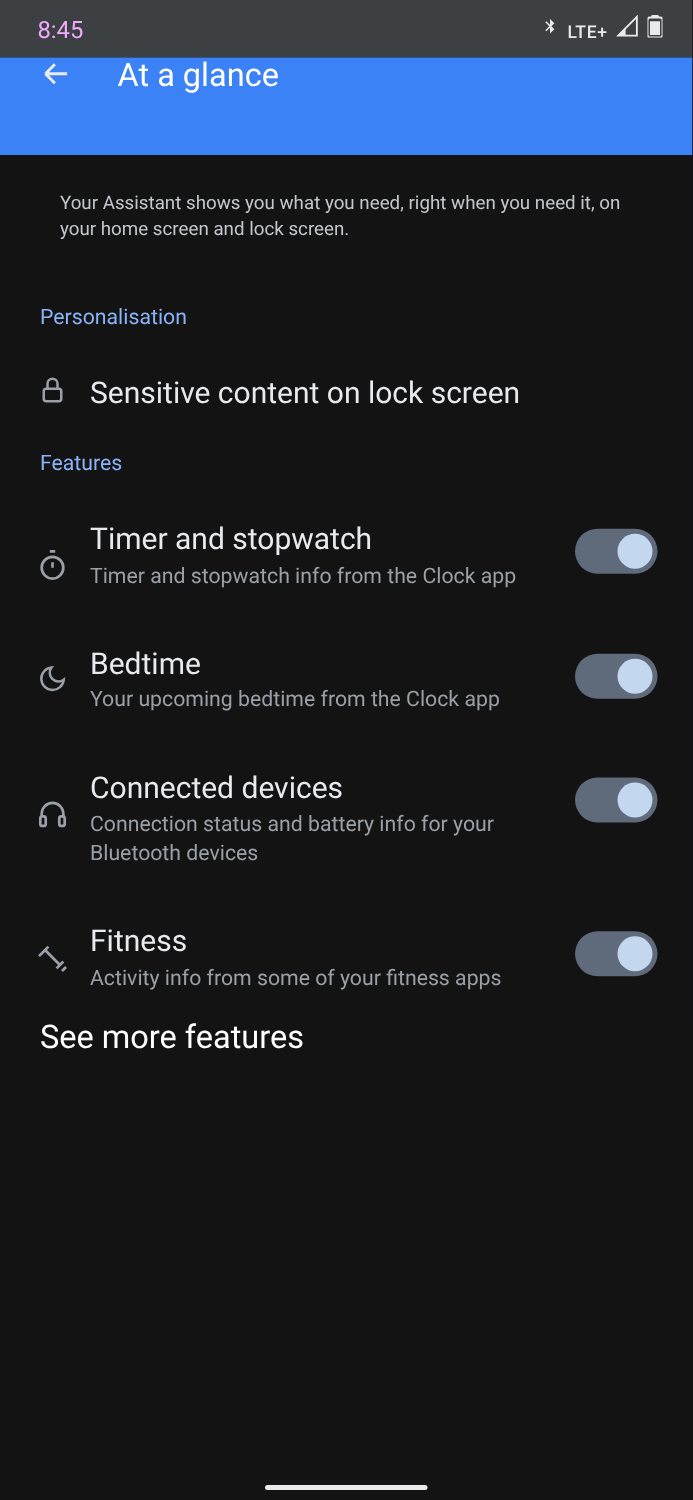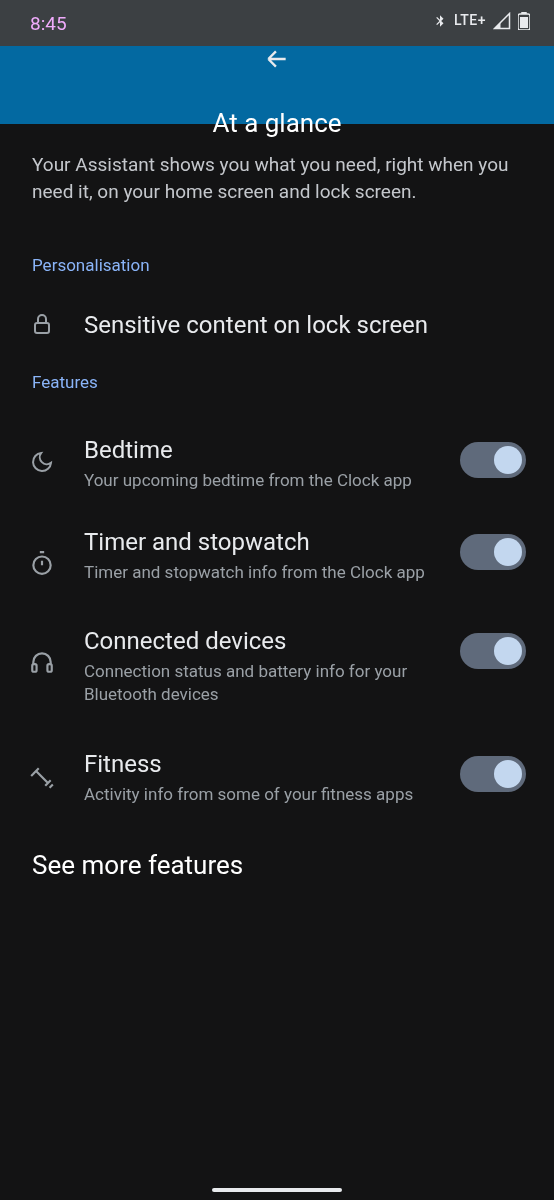--- a/index.html
+++ b/index.html
@@ -27,7 +27,7 @@
     }
     .status-icons {
       display: flex;
-      align-items: flex-start;
+      align-items: flex-end;
       gap: 7px;
     }
     .lte-text {

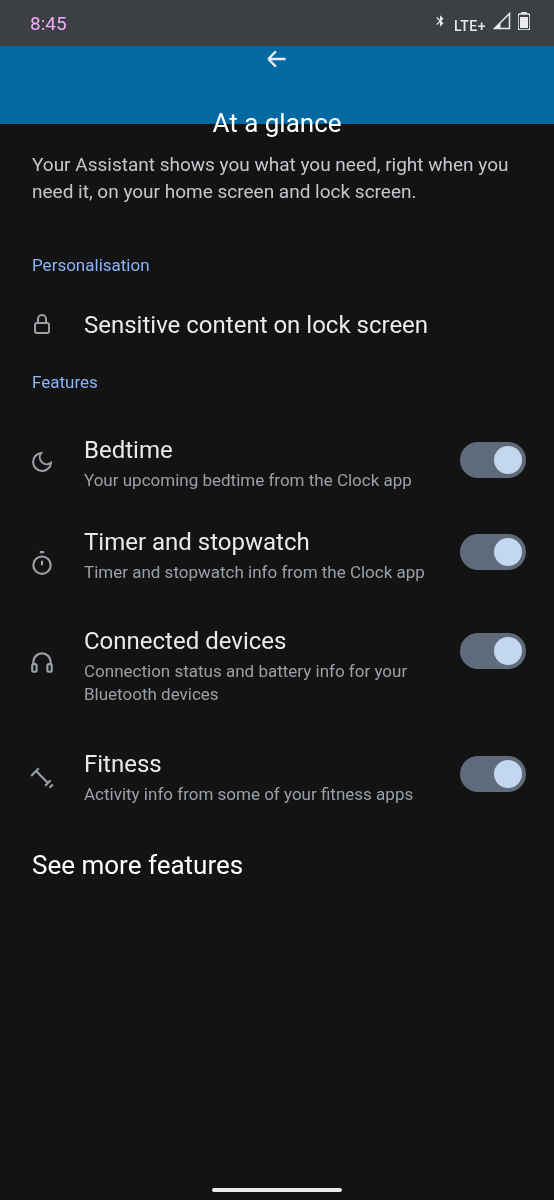--- a/index.html
+++ b/index.html
@@ -36,13 +36,12 @@
       letter-spacing: 0.5px;
     }
     .app-bar {
-      background: #0369a1;
+      background: #3b82f6;
       height: 78px;
       display: flex;
-      align-items: center;
+      align-items: flex-start;
       padding: 0 32px;
       gap: 36px;
-      flex-direction: column;
     }
     .back-btn {
       display: flex;

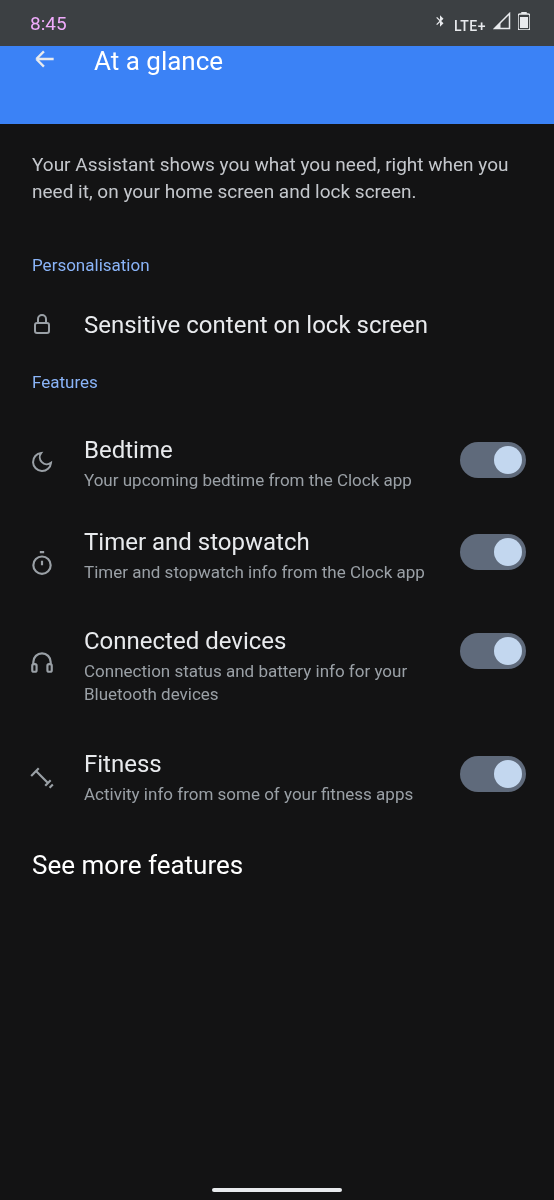--- a/index.html
+++ b/index.html
@@ -58,9 +58,10 @@
     }
     .description {
       padding: 28px 4px 0 4px;
-      font-size: 19px;
+      font-size: 15px;
       line-height: 1.4;
       color: #c4c7cc;
+      margin-left: 16px;
     }
     .section-header {
       margin-top: 50px;

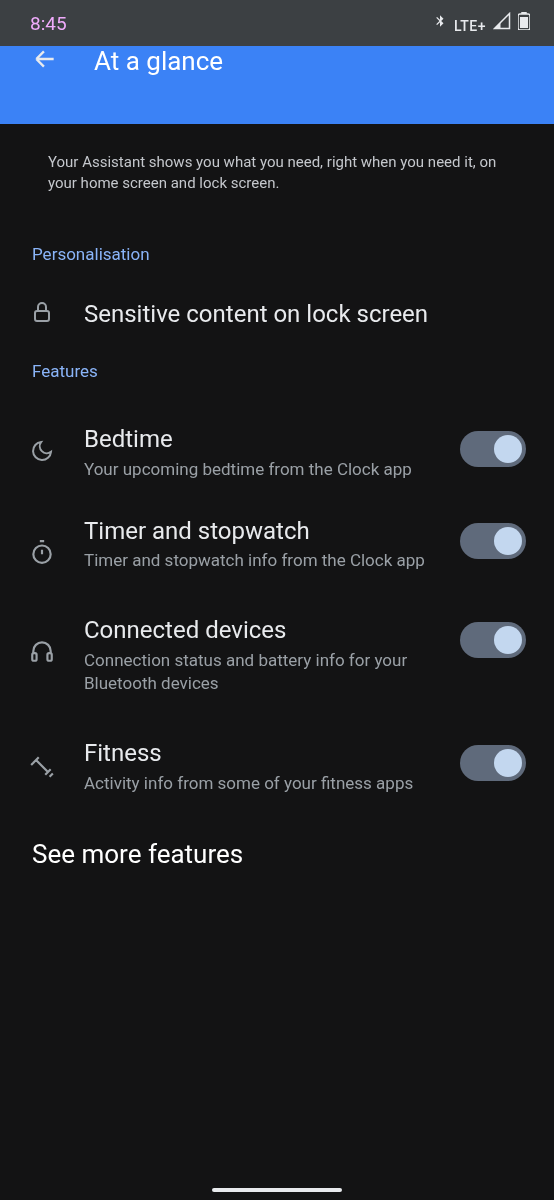--- a/index.html
+++ b/index.html
@@ -72,7 +72,7 @@
     .setting-row {
       display: flex;
       align-items: flex-start;
-      gap: 28px;
+      gap: 16px;
       margin-top: 36px;
     }
     .setting-row.single {

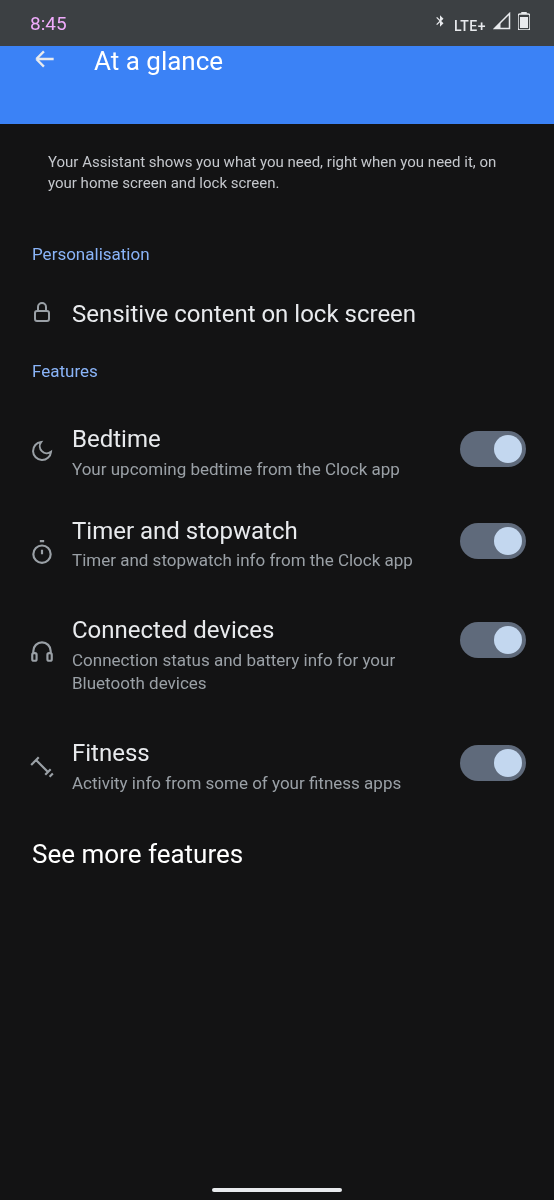--- a/index.html
+++ b/index.html
@@ -203,25 +203,6 @@
 
   <div class="section-header" style="margin-top:32px">Features</div>
 
-  <div class="setting-row" style="margin-top:44px">
-    <div class="icon-col" style="padding-top:14px">
-      <span>
-        <svg width="24" height="24" viewBox="0 0 24 24" fill="none" stroke="#9aa0a6" stroke-width="2">
-            <path d="M21 12.8A9 9 0 1 1 11.2 3a7 7 0 0 0 9.8 9.8z"></path>
-          </svg>
-      </span>
-    </div>
-    <div class="text-col">
-      <div class="setting-title">Bedtime</div>
-      <div class="setting-subtitle">Your upcoming bedtime from the Clock app</div>
-    </div>
-    <div class="toggle-col">
-      <div class="toggle">
-          <div class="toggle-thumb"></div>
-        </div>
-    </div>
-  </div>
-
   <div class="setting-row">
     <div class="icon-col" style="padding-top:22px">
       <span>
@@ -234,6 +215,25 @@
     <div class="text-col">
       <div class="setting-title">Timer and stopwatch</div>
       <div class="setting-subtitle">Timer and stopwatch info from the Clock app</div>
+    </div>
+    <div class="toggle-col">
+      <div class="toggle">
+          <div class="toggle-thumb"></div>
+        </div>
+    </div>
+  </div>
+
+  <div class="setting-row" style="margin-top:44px">
+    <div class="icon-col" style="padding-top:14px">
+      <span>
+        <svg width="24" height="24" viewBox="0 0 24 24" fill="none" stroke="#9aa0a6" stroke-width="2">
+            <path d="M21 12.8A9 9 0 1 1 11.2 3a7 7 0 0 0 9.8 9.8z"></path>
+          </svg>
+      </span>
+    </div>
+    <div class="text-col">
+      <div class="setting-title">Bedtime</div>
+      <div class="setting-subtitle">Your upcoming bedtime from the Clock app</div>
     </div>
     <div class="toggle-col">
       <div class="toggle">

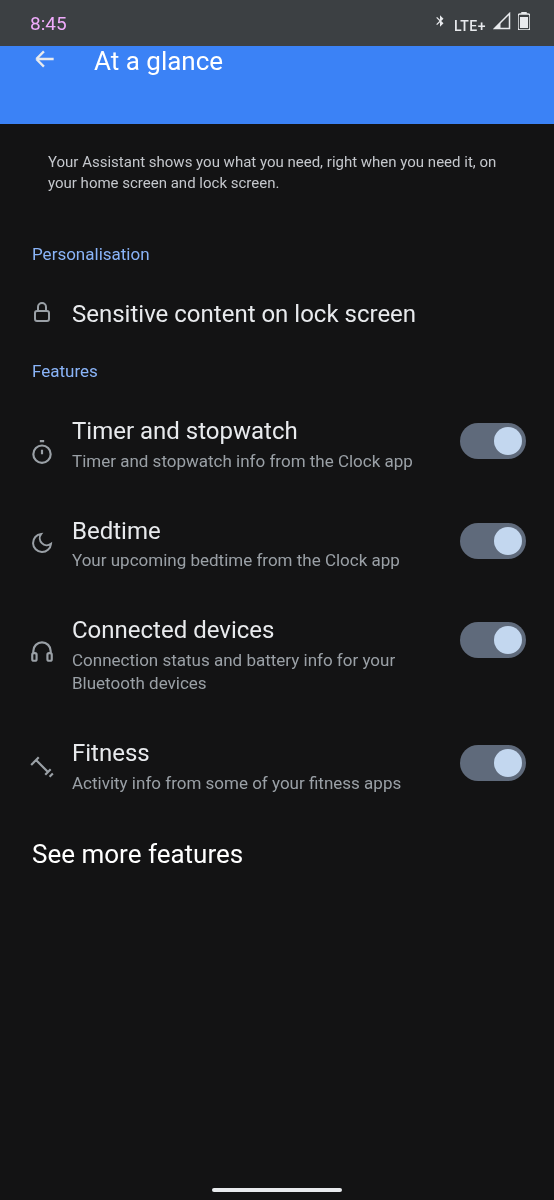--- a/index.html
+++ b/index.html
@@ -121,7 +121,7 @@
       border-radius: 50%;
     }
     .big-item {
-      margin-top: 44px;
+      margin-top: 20px;
       padding-left: 4px;
     }
     .big-title {

